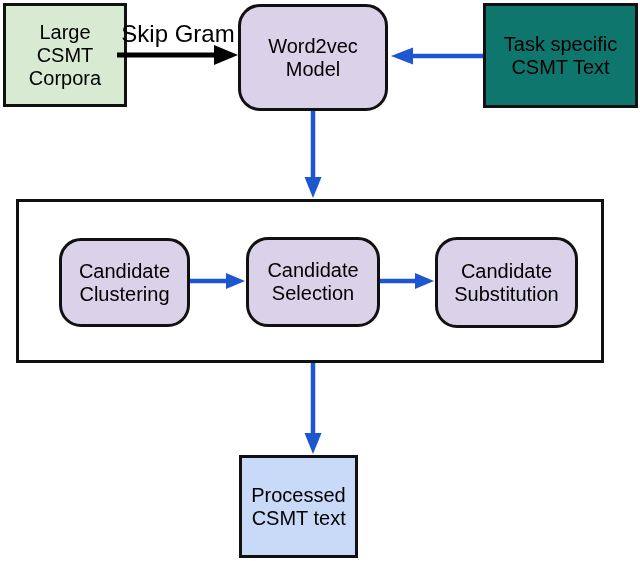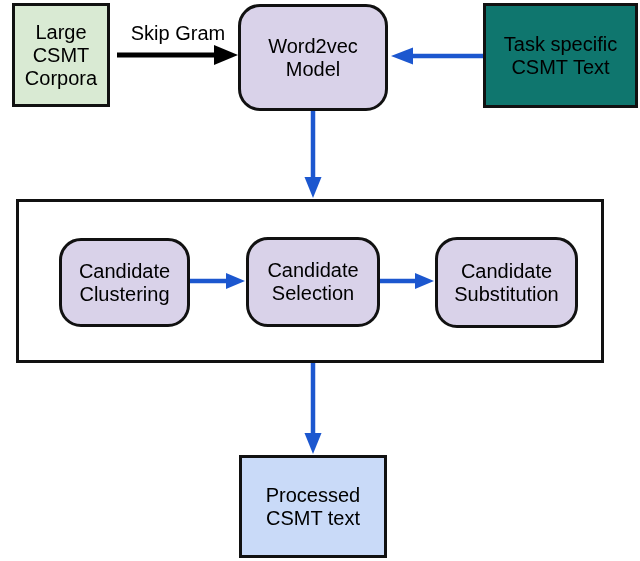--- a/index.html
+++ b/index.html
@@ -35,7 +35,7 @@
   .blue   { background: #c9daf8; }
   .white  { background: #ffffff; }
 
-  #node-corpora      { left: 12px;   top: 3px;   width: 98px; height: 104px; }
+  #node-corpora      { left: 3px;   top: 3px;   width: 124px; height: 104px; }
   #node-word2vec     { left: 238px; top: 4px;   width: 150px; height: 107px; }
   #node-task-text    { left: 483px; top: 3px;   width: 155px; height: 105px; }
   #pipeline-container{ left: 16px;  top: 199px; width: 588px; height: 164px; }

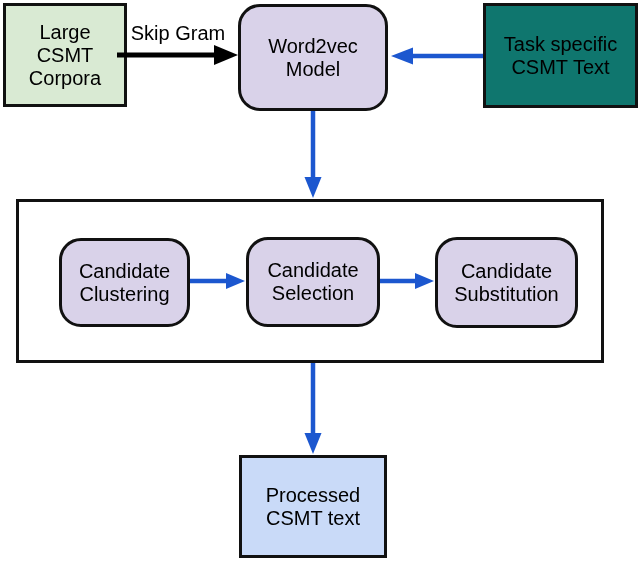--- a/index.html
+++ b/index.html
@@ -46,7 +46,7 @@
 
   .edge-label {
     position: absolute;
-    font-size: 20px;
+    font-size: 24px;
     line-height: 23px;
     text-align: center;
     white-space: nowrap;

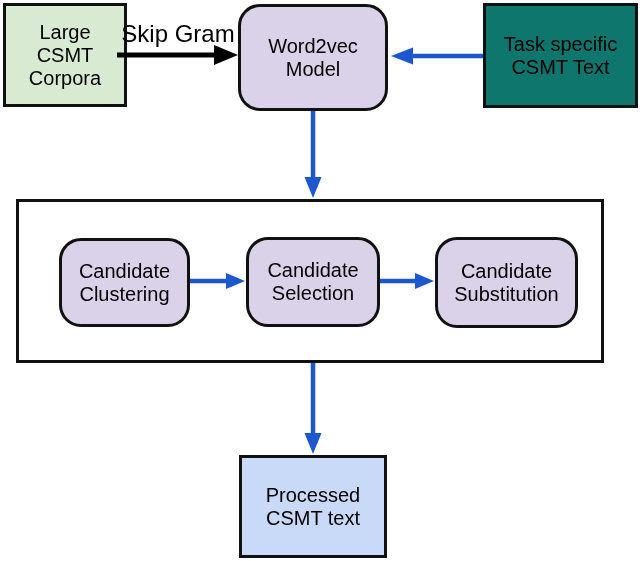--- a/index.html
+++ b/index.html
@@ -42,7 +42,7 @@
   #node-clustering   { left: 59px;  top: 238px; width: 131px; height: 89px;  }
   #node-selection    { left: 246px; top: 237px; width: 134px; height: 90px;  }
   #node-substitution { left: 435px; top: 237px; width: 143px; height: 91px;  }
-  #node-processed    { left: 239px; top: 455px; width: 148px; height: 103px; }
+  #node-processed    { left: 239px; top: 455px; width: 119px; height: 103px; text-align: right; }
 
   .edge-label {
     position: absolute;

